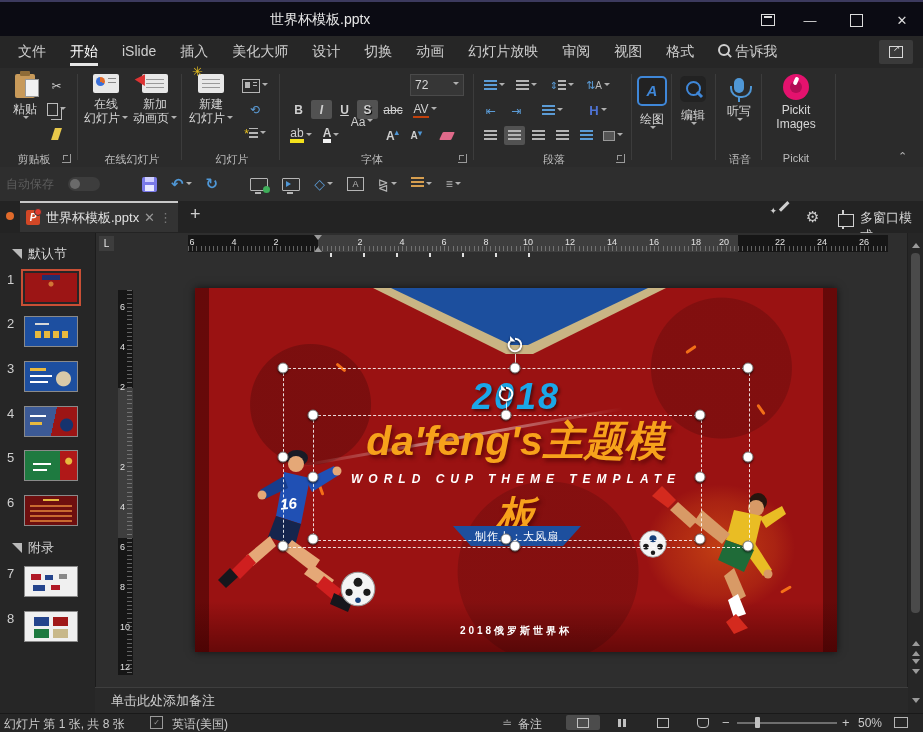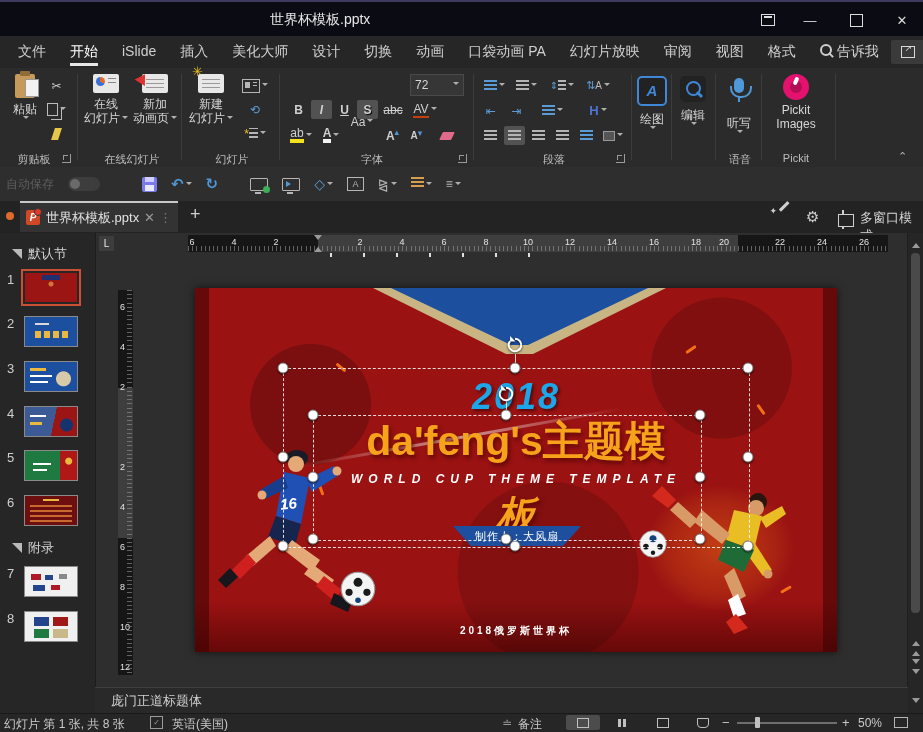--- a/index.html
+++ b/index.html
@@ -179,7 +179,6 @@
   <span class="mtab">设计</span>
   <span class="mtab">切换</span>
   <span class="mtab">动画</span>
-  <span class="mtab">口袋动画 PA</span>
   <span class="mtab">幻灯片放映</span>
   <span class="mtab">审阅</span>
   <span class="mtab">视图</span>

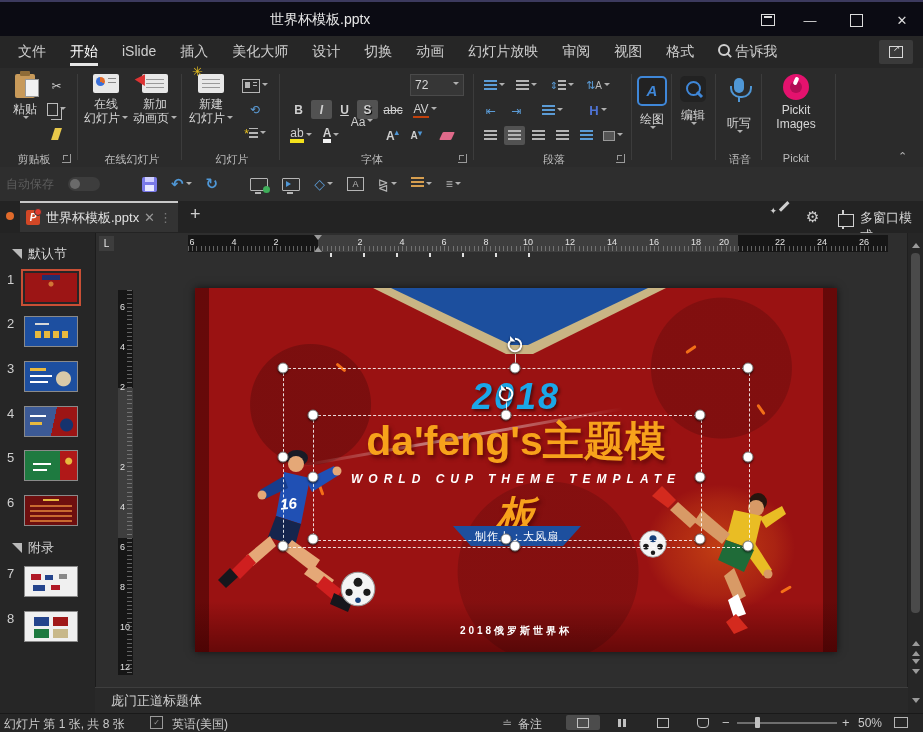--- a/index.html
+++ b/index.html
@@ -354,7 +354,7 @@
 
   <div class="bigbtn" style="left:722px;top:10px;width:34px">
     <i class="i-mic"></i>
-    <span style="margin-top:16px">听写</span>
+    <span style="margin-top:4px">听写</span>
       <i class="car"></i>
   </div>
   <span class="glabel" style="left:740px">语音</span>

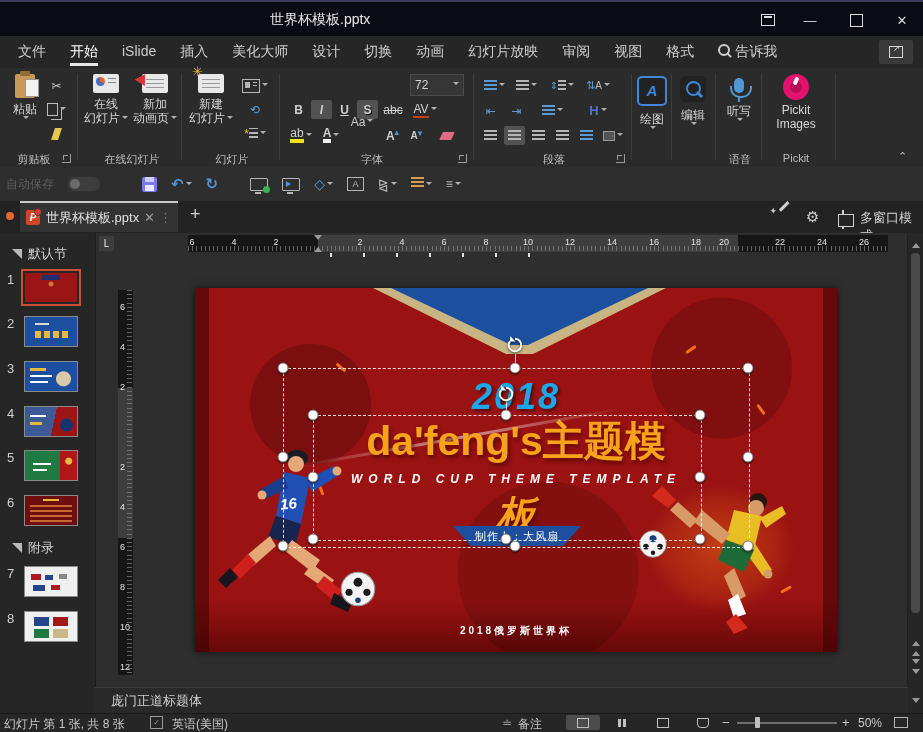--- a/index.html
+++ b/index.html
@@ -127,7 +127,7 @@
   .slide .streak{position:absolute;left:100px;top:148px;width:330px;height:3px;background:linear-gradient(90deg,transparent,rgba(255,255,255,.55),transparent);transform:rotate(-10deg)}
   .spark{position:absolute;width:12px;height:3px;background:#ff7a1a;border-radius:2px;opacity:.9}
   .year{position:absolute;left:0;width:642px;top:88px;text-align:center;font-size:36px;font-weight:bold;font-style:italic;color:#1ba7e8;letter-spacing:2px;text-shadow:2px 2px 3px rgba(0,0,0,.45)}
-  .maintitle{position:absolute;left:0;width:642px;top:126px;text-align:center;font-size:41px;font-weight:bold;color:#f7a21b;text-shadow:2px 3px 4px rgba(60,0,0,.6);white-space:nowrap}
+  .maintitle{position:absolute;left:0;width:642px;top:126px;text-align:center;font-size:41px;font-weight:bold;font-style:italic;color:#f7a21b;text-shadow:2px 3px 4px rgba(60,0,0,.6);white-space:nowrap}
   .subtitle{position:absolute;left:0;width:642px;top:184px;text-align:center;font-size:12px;font-weight:bold;font-style:italic;color:#fff;letter-spacing:6px}
   .tail{position:absolute;left:0;width:642px;top:200px;text-align:center;font-size:40px;font-weight:bold;font-style:italic;color:#f7a21b;text-shadow:2px 3px 4px rgba(60,0,0,.6)}
   .byline{position:absolute;left:258px;top:238px;width:128px;height:20px;background:#1d4f9e;clip-path:polygon(0 0,100% 0,86% 100%,14% 100%);color:#fff;font-size:11px;display:flex;align-items:center;justify-content:center;letter-spacing:1px}

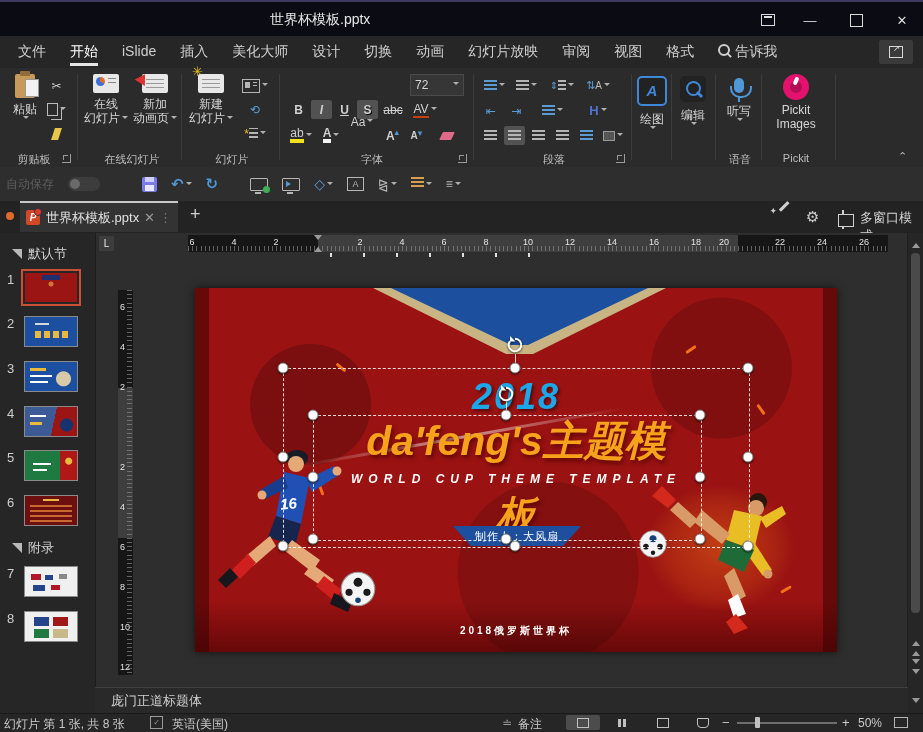--- a/index.html
+++ b/index.html
@@ -613,7 +613,7 @@
 </div>
 
 <div class="notesbar">
-  <span>庞门正道标题体</span>
+  <span>单击此处添加备注</span>
 </div>
 
 <div class="statusbar">

